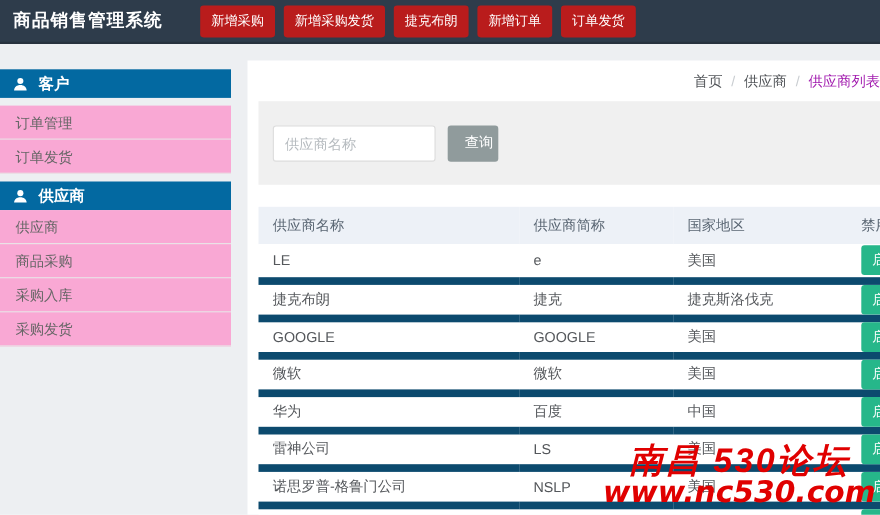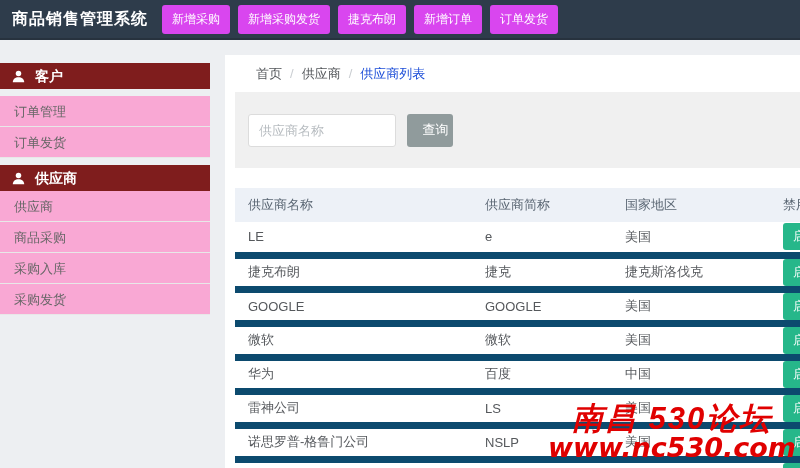--- a/index.html
+++ b/index.html
@@ -13,7 +13,7 @@
   .navbar {
     position:absolute; left:0; top:0; width:800px; height:40px;
     background:#2e3c4b; border-bottom:2px solid #27323e;
-    display:flex; align-items:center; padding:0 12px;
+    display:flex; align-items:center; padding:0 12px;gap:20px;
   }
   .navbar-title { color:#ffffff; font-size:16px; font-weight:bold; letter-spacing:1px; margin-right:14px; }
   .nav-btn {

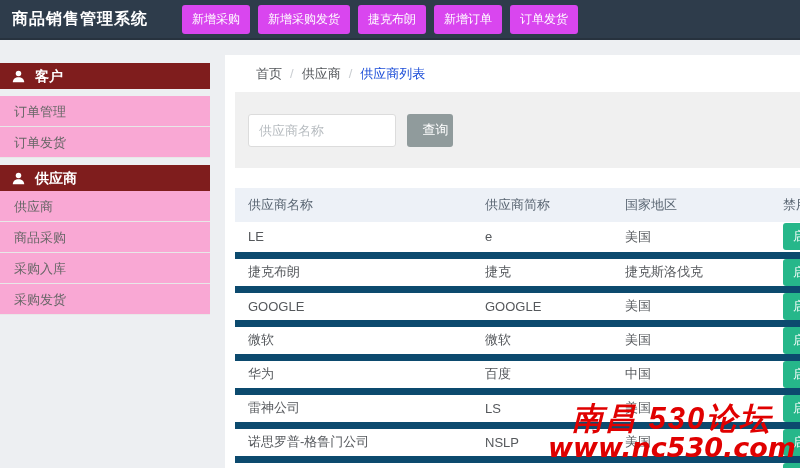--- a/index.html
+++ b/index.html
@@ -17,7 +17,7 @@
   }
   .navbar-title { color:#ffffff; font-size:16px; font-weight:bold; letter-spacing:1px; margin-right:14px; }
   .nav-btn {
-    background:#d946ef; color:#ffffff; border:none; border-radius:3px;
+    background:#b91c1c; color:#ffffff; border:none; border-radius:3px;
     font-size:12px; padding:6px 10px; margin-right:8px; cursor:pointer;
     font-family:inherit;
   }

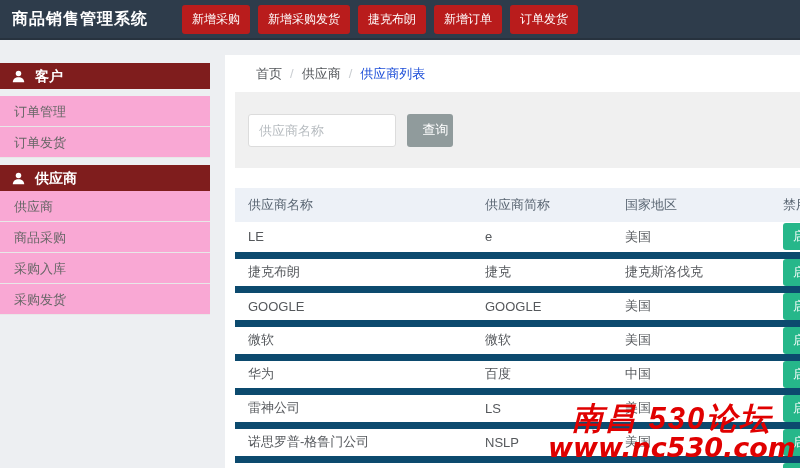--- a/index.html
+++ b/index.html
@@ -26,7 +26,7 @@
   .sidebar { position:absolute; left:0; top:63px; width:210px; }
   .side-section { margin-bottom:7px; }
   .side-header {
-    background:#7f1d1d; color:#ffffff; height:26px; line-height:26px;
+    background:#0369a1; color:#ffffff; height:26px; line-height:26px;
     font-size:14px; font-weight:bold; padding-left:12px;
     display:flex; align-items:center;
   }

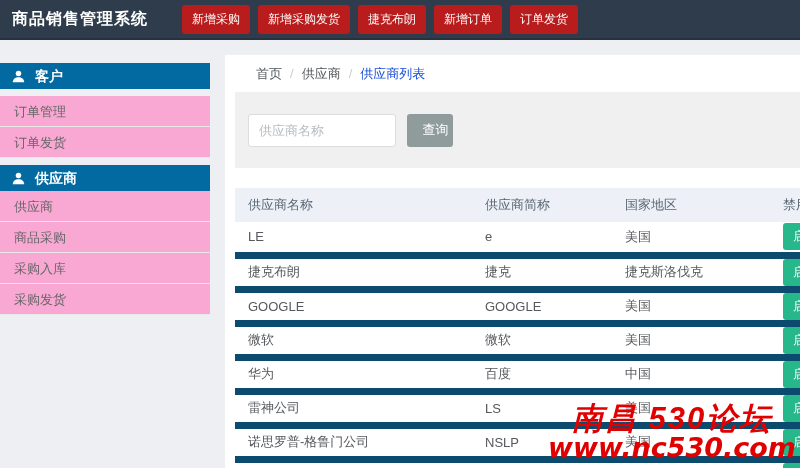--- a/index.html
+++ b/index.html
@@ -46,6 +46,7 @@
   .breadcrumb {
     height:37px; display:flex; align-items:center; padding-left:31px;
     font-size:13px;
+    justify-content:flex-end;
   }
   .crumb { color:#54575b; cursor:pointer; }
   .crumb.current { color:#1d4ed8; cursor:default; }

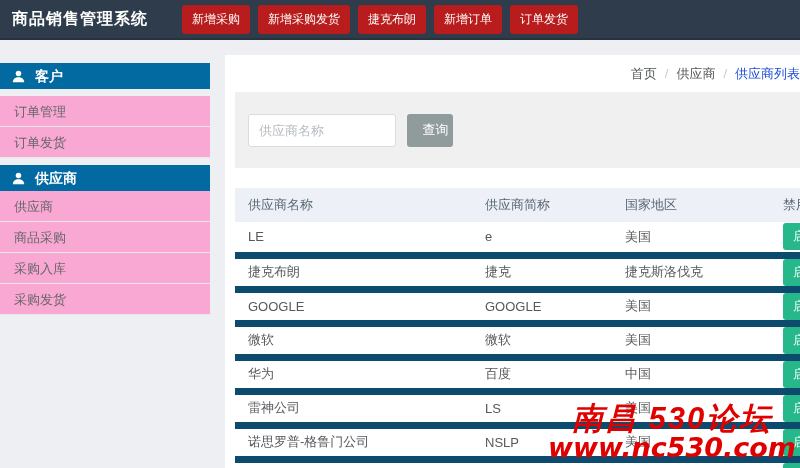--- a/index.html
+++ b/index.html
@@ -49,7 +49,7 @@
     justify-content:flex-end;
   }
   .crumb { color:#54575b; cursor:pointer; }
-  .crumb.current { color:#1d4ed8; cursor:default; }
+  .crumb.current { color:#a21caf; cursor:default; }
   .crumb-sep { color:#c9cdd1; margin:0 8px; }
 
   .search-panel {

